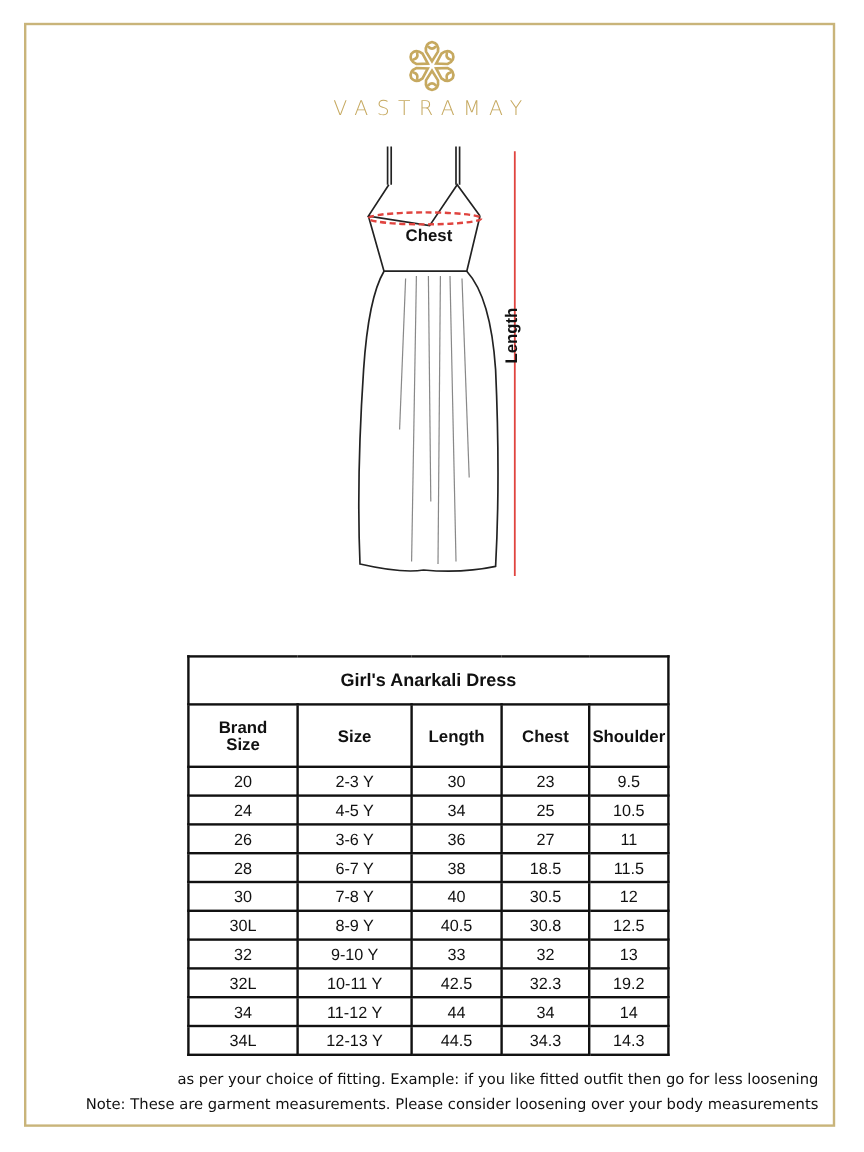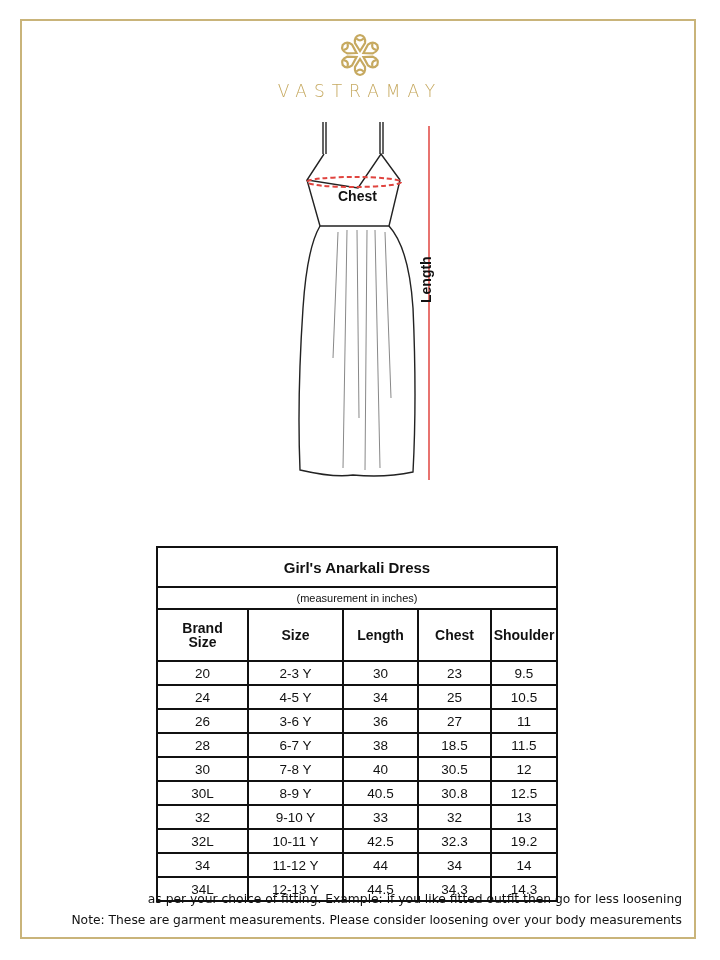--- a/index.html
+++ b/index.html
@@ -77,9 +77,6 @@
   <tbody>
       <tr class="t-title">
         <td colspan="5">Girl's Anarkali Dress</td>
-      </tr>
-  <tr class="t-sub">
-        <td colspan="5">(measurement in inches)</td>
       </tr>
   <tr class="t-head">
     <th style="width:89px;">Brand<br>Size</th>

